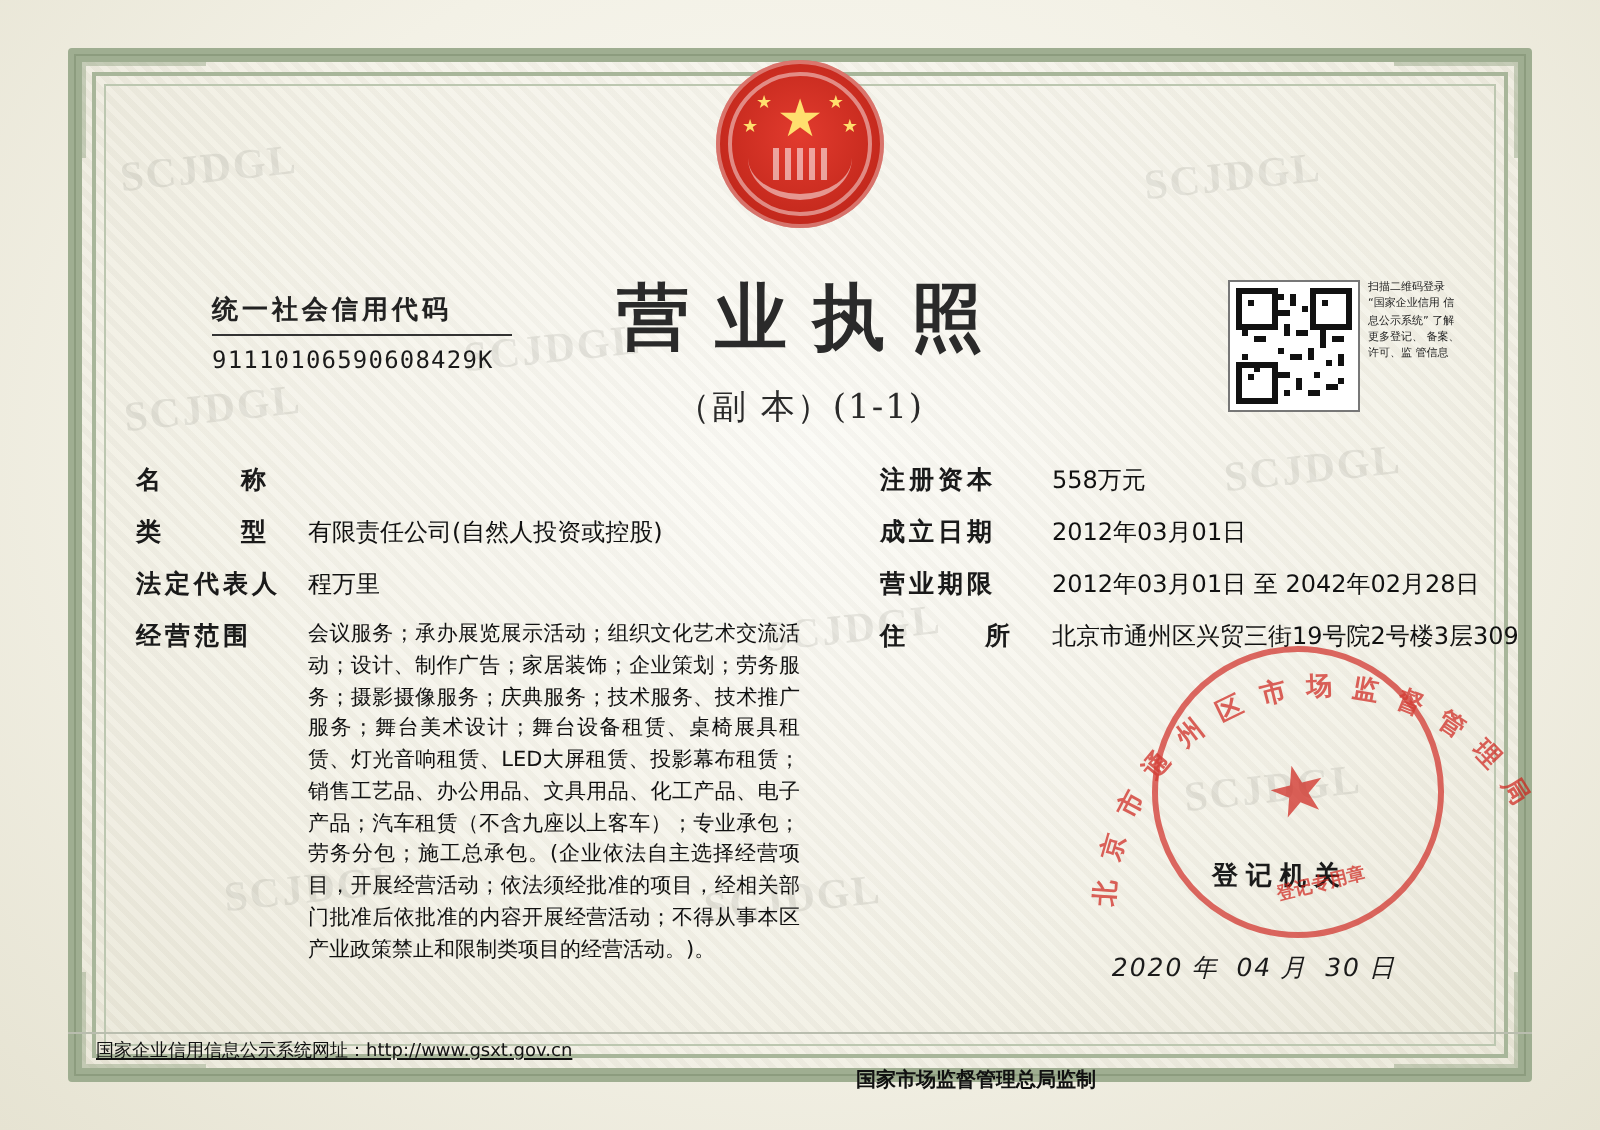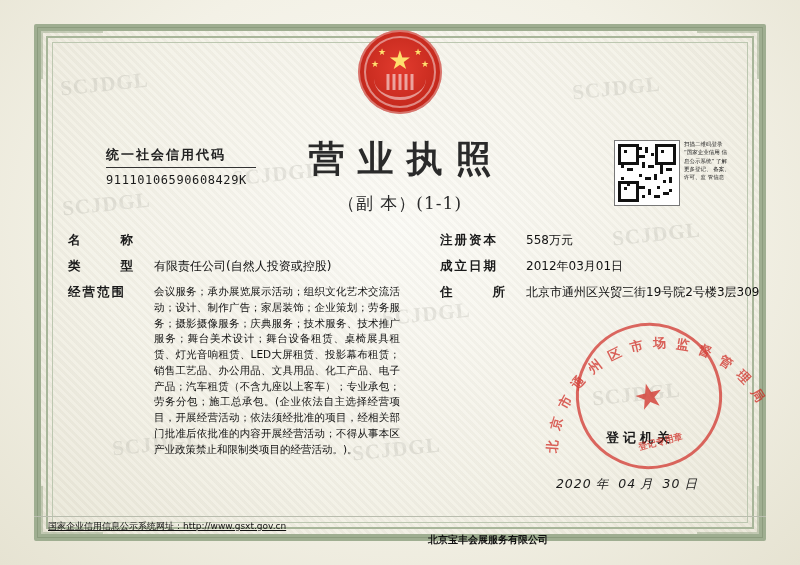--- a/index.html
+++ b/index.html
@@ -462,6 +462,16 @@
       </div>
     </div>
 
+    <div class="row">
+      <div class="col-left">
+        <div class="lbl wide">法定代表人</div>
+        <div class="val">程万里</div>
+      </div>
+      <div class="col-right">
+        <div class="lbl wide">营业期限</div>
+        <div class="val">2012年03月01日 至 2042年02月28日</div>
+      </div>
+    </div>
 
     <div class="row">
       <div class="col-left">

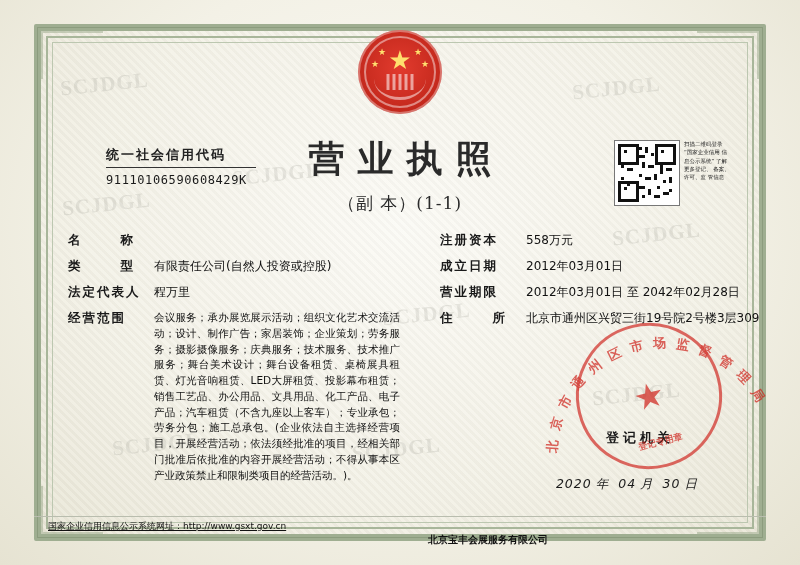--- a/index.html
+++ b/index.html
@@ -520,7 +520,7 @@
     <div class="footer-left">
       <span>国家企业信用信息公示系统网址：</span><a href="#">http://www.gsxt.gov.cn</a>
     </div>
-    <div class="footer-right">北京宝丰会展服务有限公司</div>
+    <div class="footer-right">国家市场监督管理总局监制</div>
   </div>
 
 </div>

